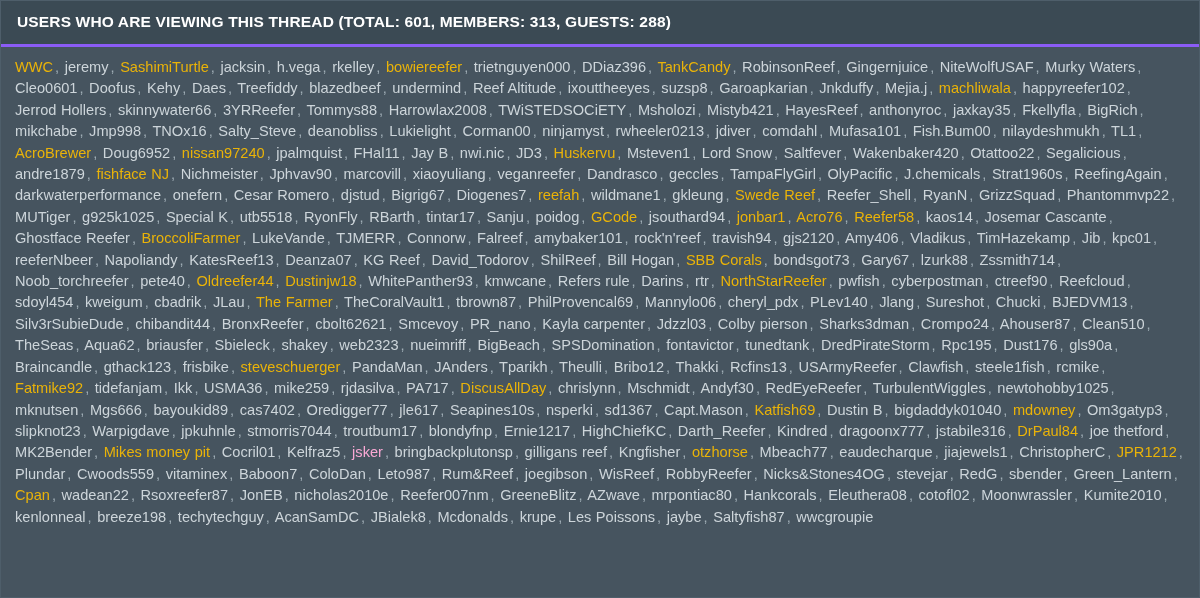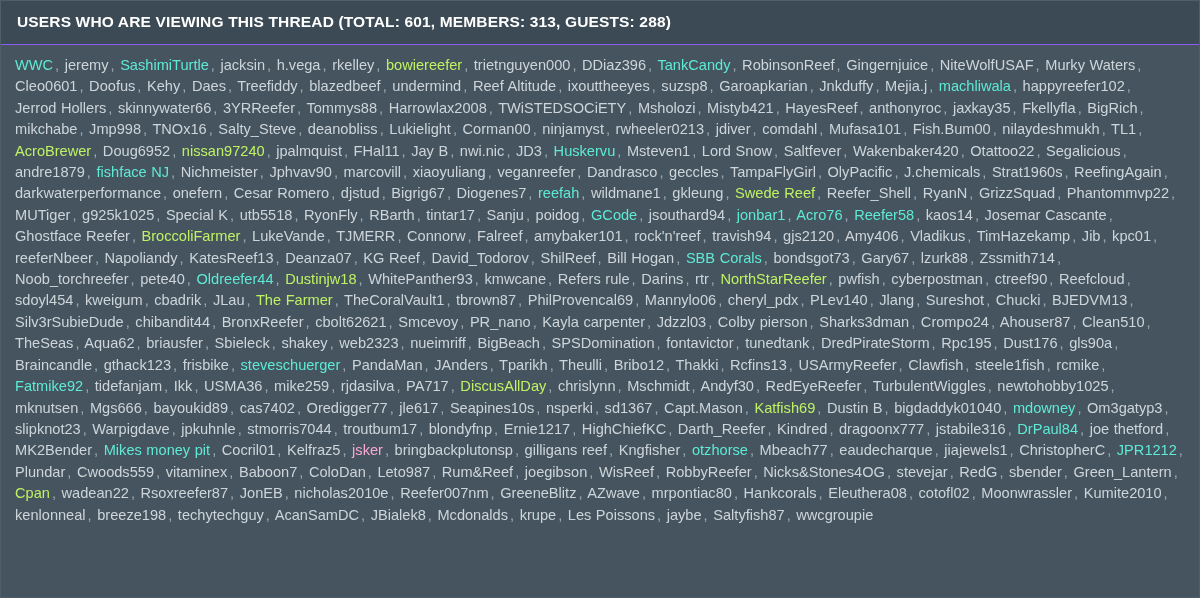--- a/index.html
+++ b/index.html
@@ -24,7 +24,7 @@
   }
   .panel-header {
     background: #3b4a54;
-    border-bottom: 1px solid #8b5cf6;
+    border-bottom: 3px solid #8b5cf6;
     padding: 11px 16px 12px 16px;
     box-sizing: border-box;
     flex: 0 0 auto;

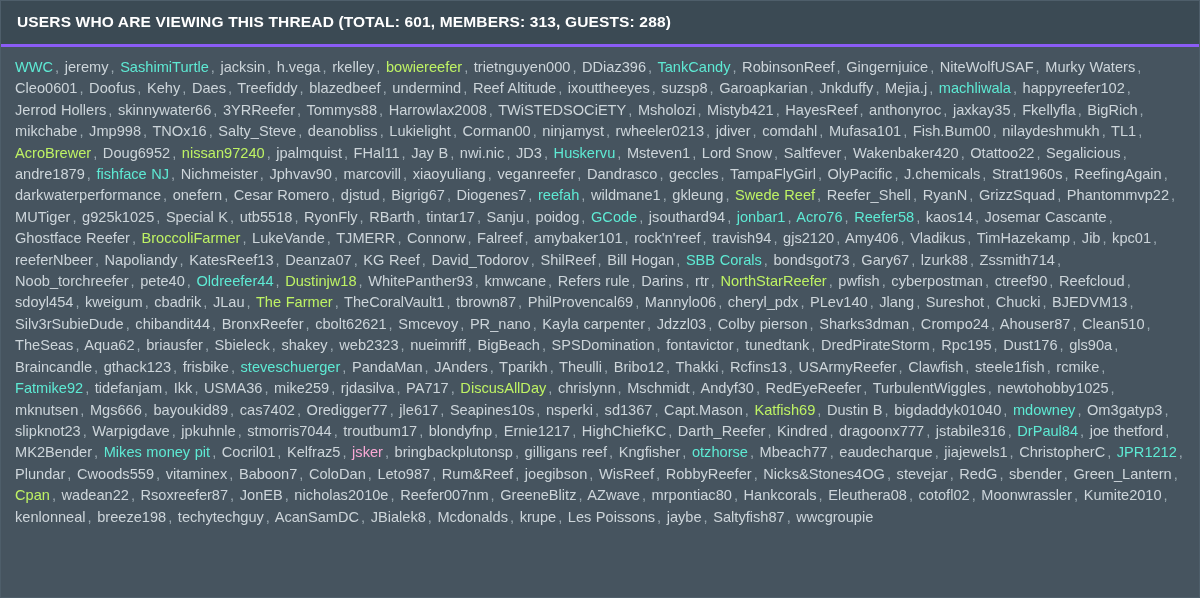--- a/index.html
+++ b/index.html
@@ -54,7 +54,7 @@
     white-space: nowrap;
   }
   .u-default { color: #cdd5da; }
-  .u-orange  { color: #5eead4; }
+  .u-orange  { color: #eab308; }
   .u-pink    { color: #bef264; }
   .u-red     { color: #f9a8d4; }
   .sep {

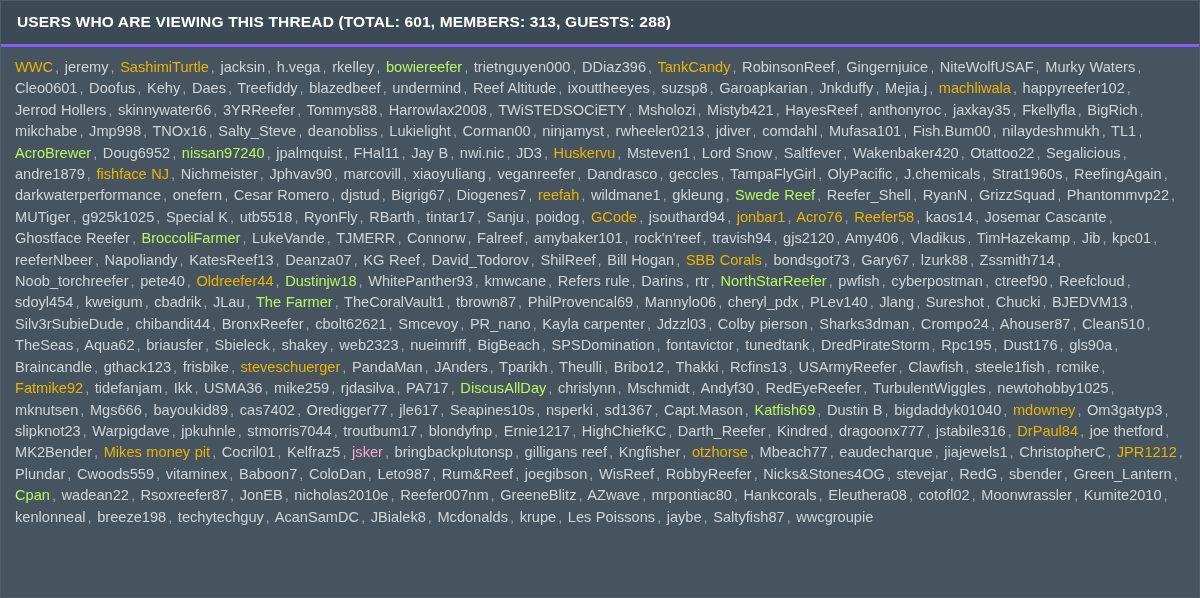--- a/index.html
+++ b/index.html
@@ -55,7 +55,7 @@
   }
   .u-default { color: #cdd5da; }
   .u-orange  { color: #eab308; }
-  .u-pink    { color: #bef264; }
+  .u-pink    { color: #eab308; }
   .u-red     { color: #f9a8d4; }
   .sep {
     color: #9fadb5;

